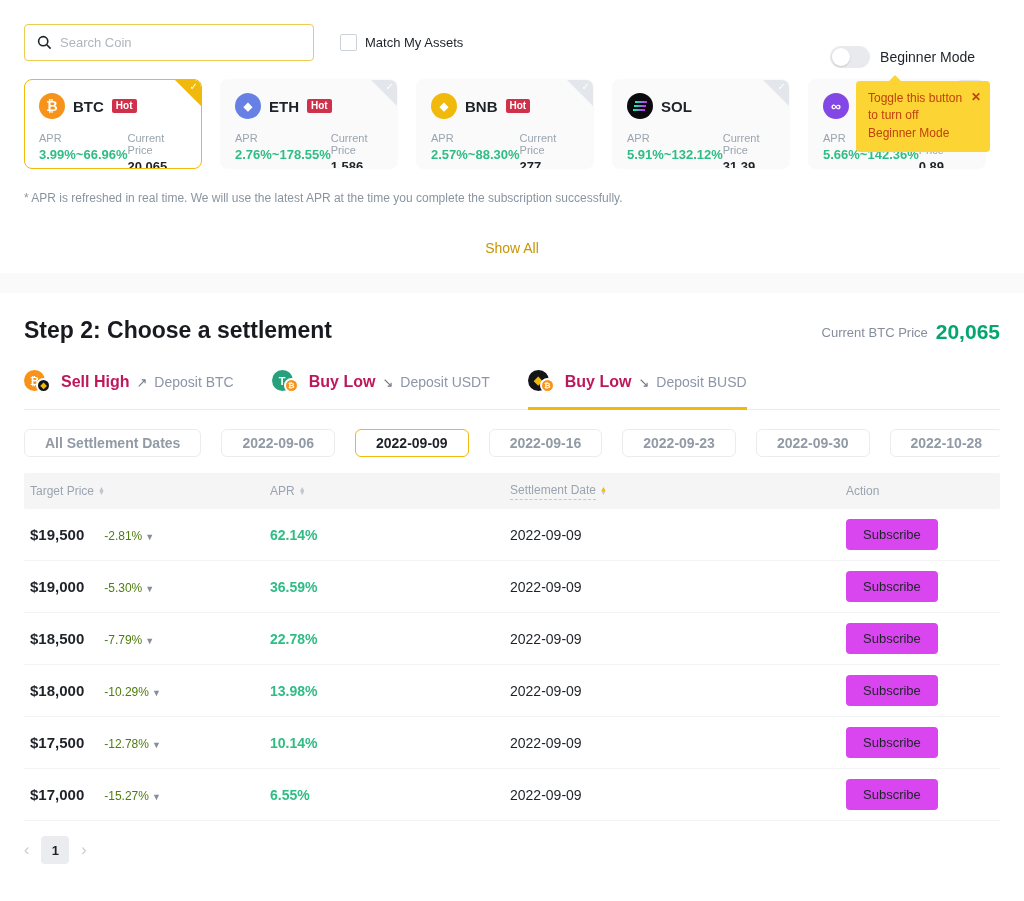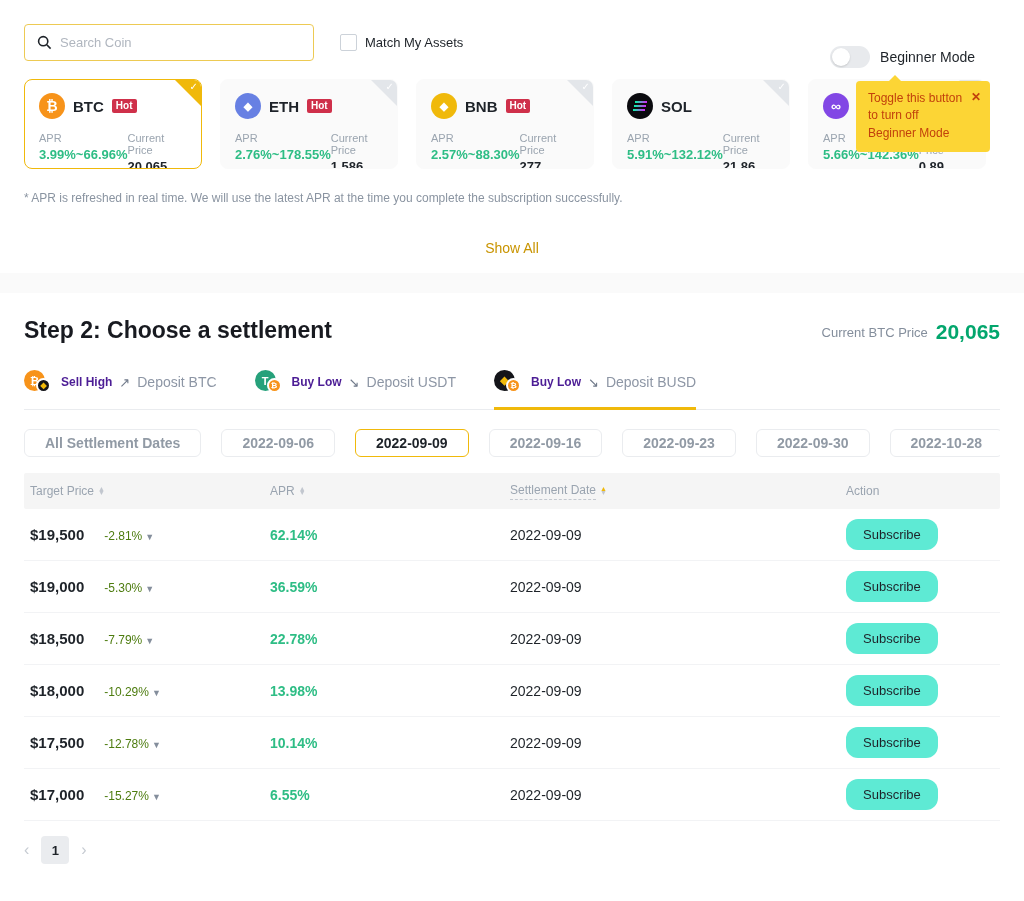--- a/index.html
+++ b/index.html
@@ -219,7 +219,7 @@
           </div>
         <div class="metric">
             <span class="m-label">Current Price</span>
-            <span class="m-value">21.86</span>
+            <span class="m-value">31.39</span>
           </div>
       </div>
     </div>

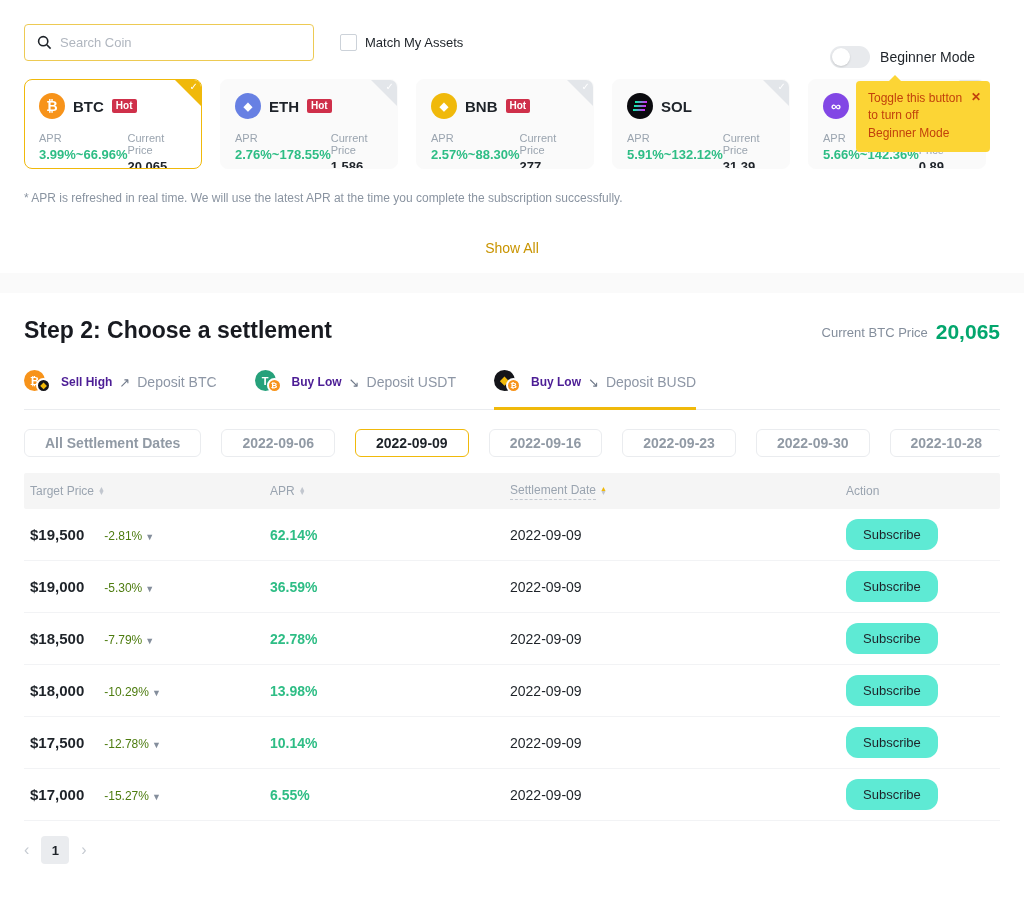--- a/index.html
+++ b/index.html
@@ -73,7 +73,7 @@
     display:flex; align-items:center; justify-content:center; font-size:11px; font-weight:700; }
   .pair-icon .small { position:absolute; left:12px; top:8px; width:15px; height:15px; border-radius:50%;
     border:2px solid #fff; display:flex; align-items:center; justify-content:center; font-size:8px; font-weight:700; }
-  .tab-action { font-size:12px; font-weight:700; color:#4c1d95; }
+  .tab-action { font-size:16px; font-weight:700; color:#be185d; }
   .tab-arrow { font-size:13px; color:#707a8a; }
   .tab-deposit { font-size:14px; color:#8d96a5; }
 

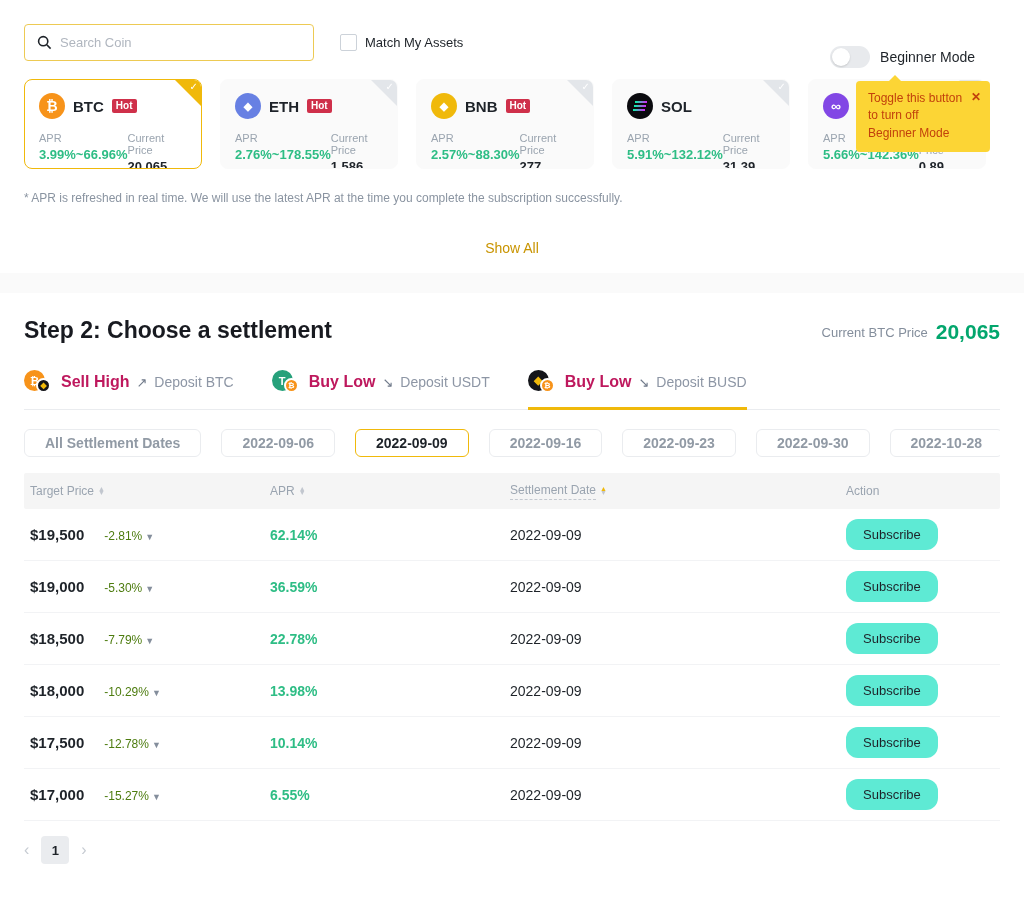--- a/index.html
+++ b/index.html
@@ -97,7 +97,7 @@
   .tp-change { font-size:12px; color:#4d7c0f; margin-left:20px; }
   .tp-caret { font-size:9px; color:#848e9c; margin-left:3px; }
   .td-apr { color:#2ebd85; font-weight:700; }
-  .subscribe-btn { background:#5eead4; border:none; border-radius:12px; padding:8px 17px; font-size:13px;
+  .subscribe-btn { background:#d946ef; border:none; border-radius:4px; padding:8px 17px; font-size:13px;
     color:#1e2329; cursor:pointer; font-family:"Liberation Sans", sans-serif; font-weight:500; }
 
   .pagination { display:flex; align-items:center; gap:12px; margin-top:15px; }

